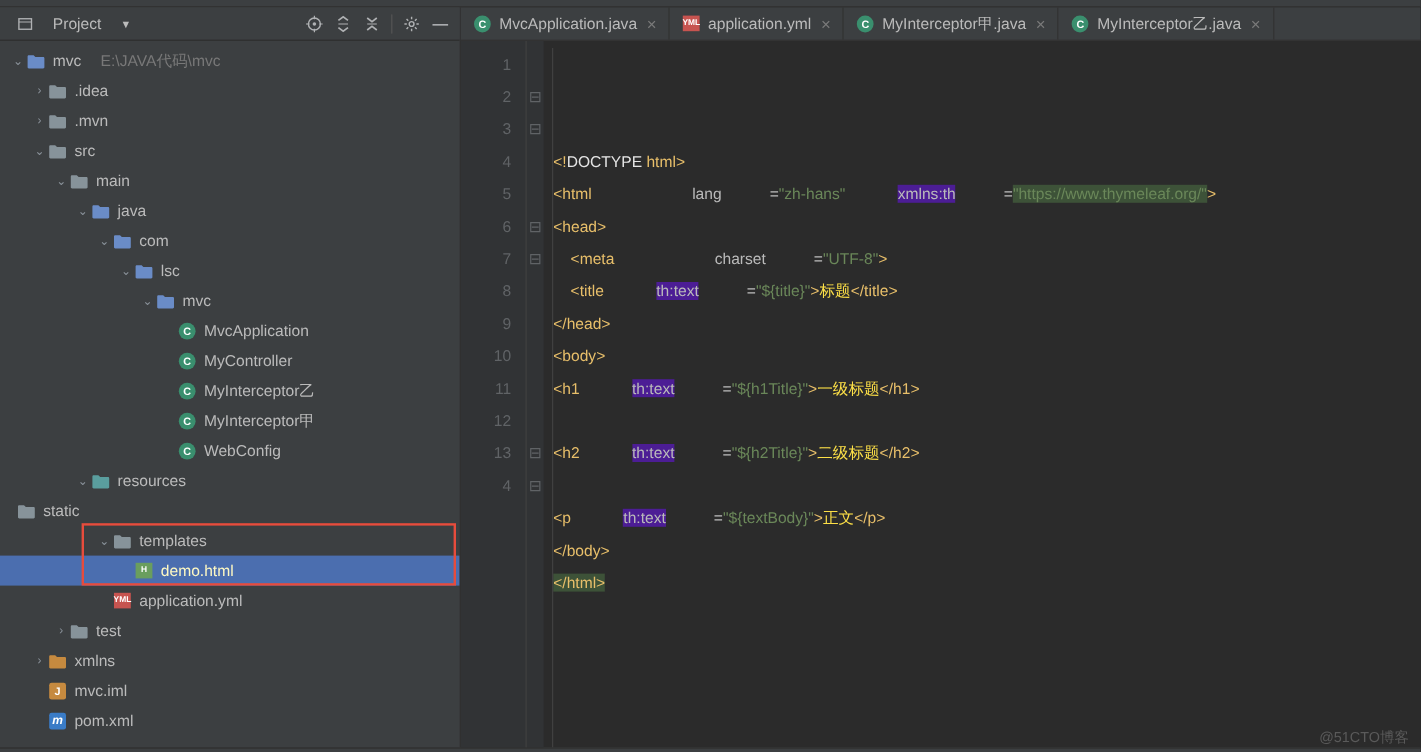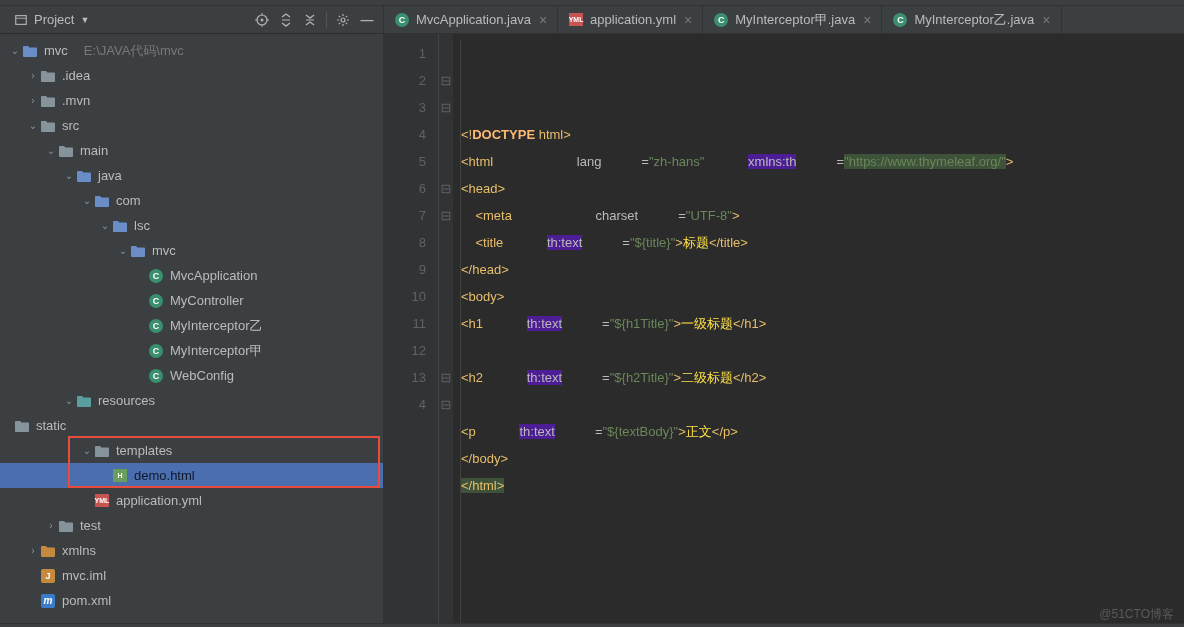--- a/index.html
+++ b/index.html
@@ -8,7 +8,7 @@
 .main{flex:1;display:flex;overflow:hidden;}
 .sidebar{width:384px;background:#3c3f41;display:flex;flex-direction:column;border-right:1px solid #323232;}
 .panel-header{height:28px;background:#3c3f41;border-bottom:1px solid #2d2d2d;display:flex;align-items:center;padding:0 8px;}
-.proj-btn{display:flex;align-items:center;gap:6px;color:#bbbbbb;padding:2px 6px;}
+.proj-btn{display:flex;align-items:center;gap:16px;color:#bbbbbb;padding:2px 6px;}
 .proj-btn svg{width:14px;height:14px;}
 .panel-tools{margin-left:auto;display:flex;gap:8px;align-items:center;}
 .tool-icon{width:16px;height:16px;display:flex;align-items:center;justify-content:center;color:#afb1b3;cursor:pointer;}

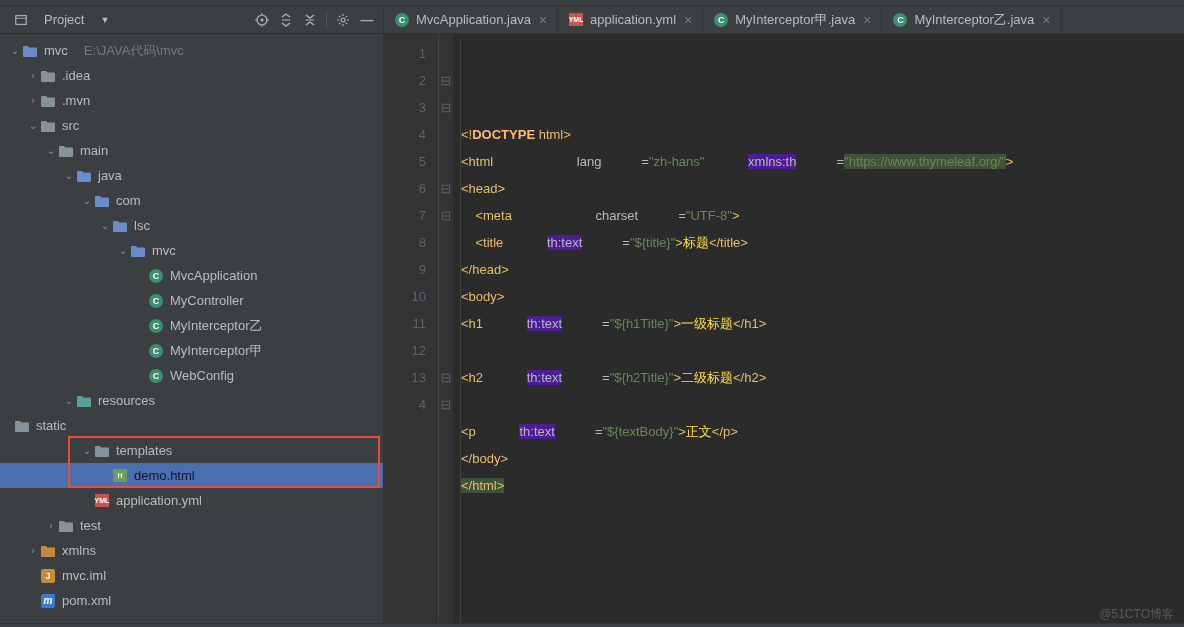--- a/index.html
+++ b/index.html
@@ -48,7 +48,7 @@
 .str{color:#6a8759;}
 .strhl{background:#3d5238;color:#6a8759;}
 .txt{color:#fde047;}
-.ent{color:#fdba74;font-weight:bold;}
+.ent{color:#e5e5e5;}
 .bottom-bar{height:4px;background:#3c3f41;border-top:1px solid #323232;}
 .watermark{position:absolute;bottom:4px;right:10px;color:#5a5a5a;font-size:12px;}
 </style>

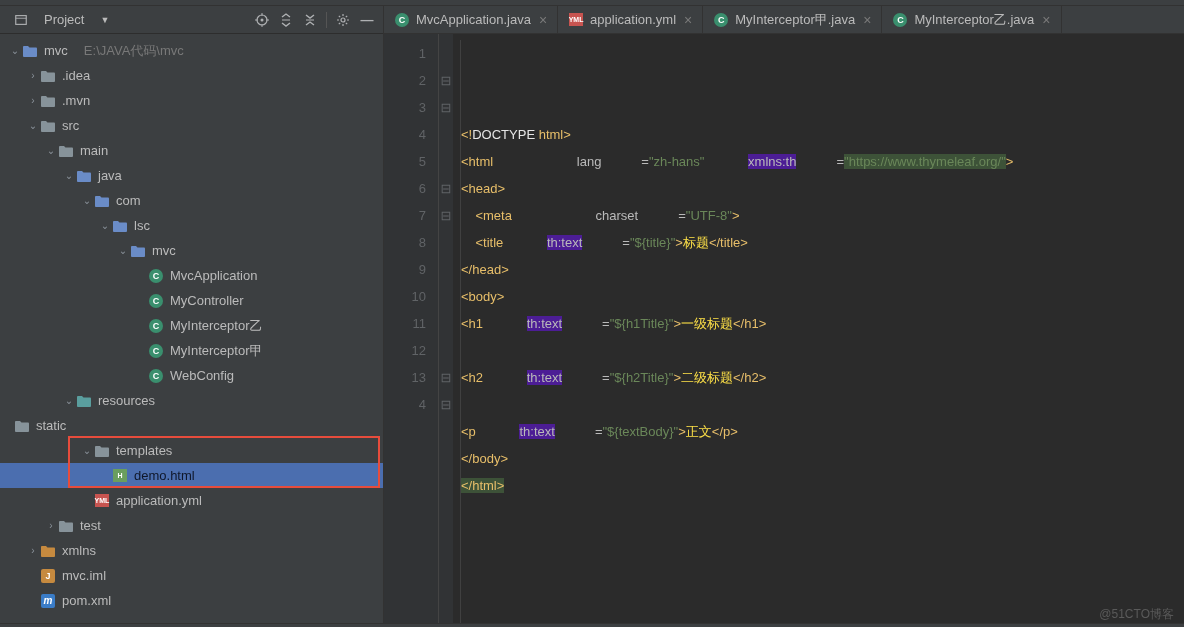--- a/index.html
+++ b/index.html
@@ -25,7 +25,7 @@
 .folder-teal{fill:#5a9e9e;}
 .label{color:#bbbbbb;}
 .label-path{color:#787878;margin-left:16px;}
-.tree-row.selected .label,.tree-row.selected .label-path{color:#0f172a;}
+.tree-row.selected .label,.tree-row.selected .label-path{color:#fef9c3;}
 .class-icon{width:14px;height:14px;border-radius:50%;background:#3a8f6e;color:#fff;font-size:9px;font-weight:bold;display:flex;align-items:center;justify-content:center;}
 .yml-icon{width:14px;height:13px;background:#c75450;color:#fff;font-size:7px;font-weight:bold;display:flex;align-items:center;justify-content:center;}
 .html-icon{width:14px;height:13px;background:#6a9e5e;color:#fff;font-size:7px;font-weight:bold;display:flex;align-items:center;justify-content:center;}

